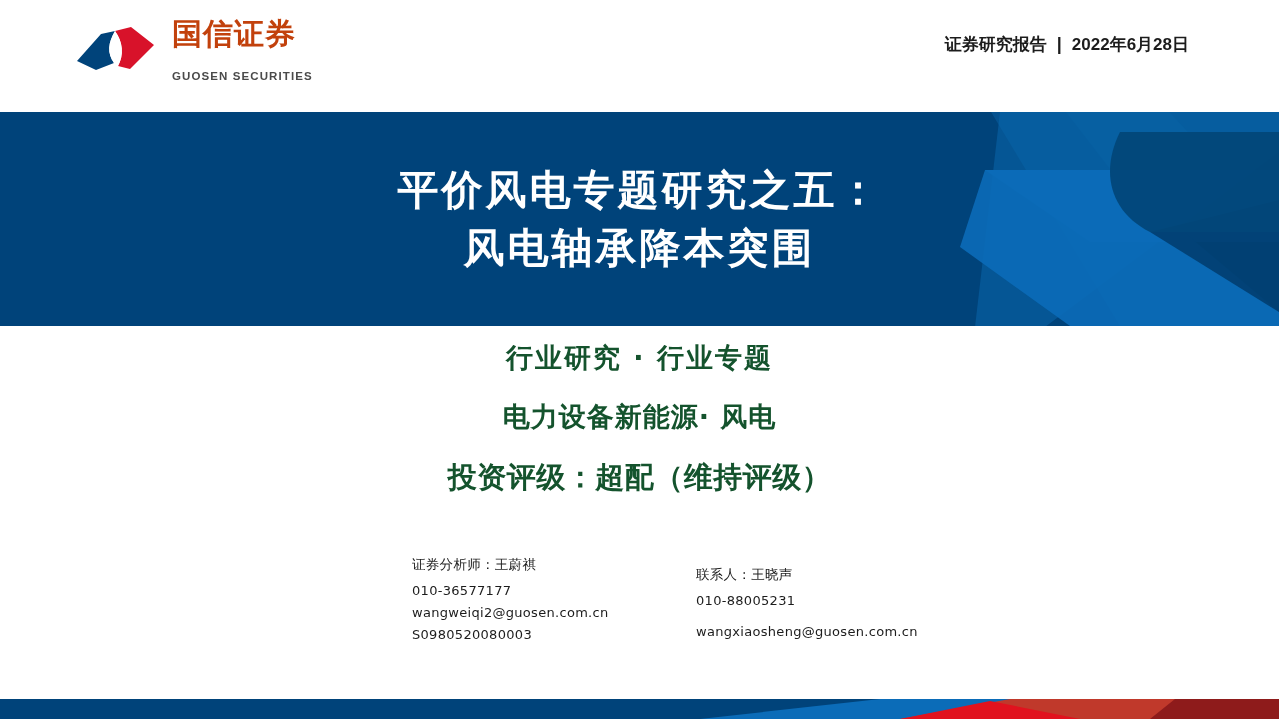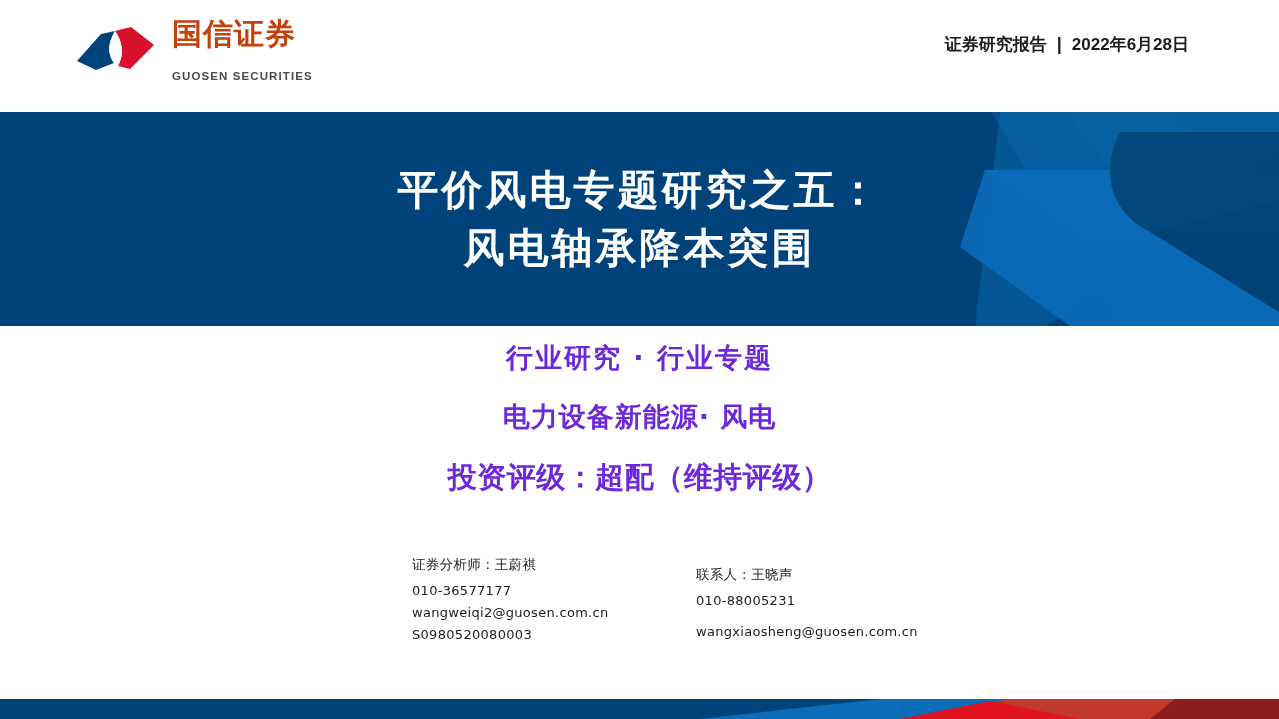--- a/index.html
+++ b/index.html
@@ -79,7 +79,7 @@
     display:flex; flex-direction:column; align-items:center;
   }
   .subtitles .sub {
-    color:#6d28d9;
+    color:#14532d;
     font-weight:bold;
     text-align:center;
     font-family:"DejaVu Sans","Liberation Sans",sans-serif;

